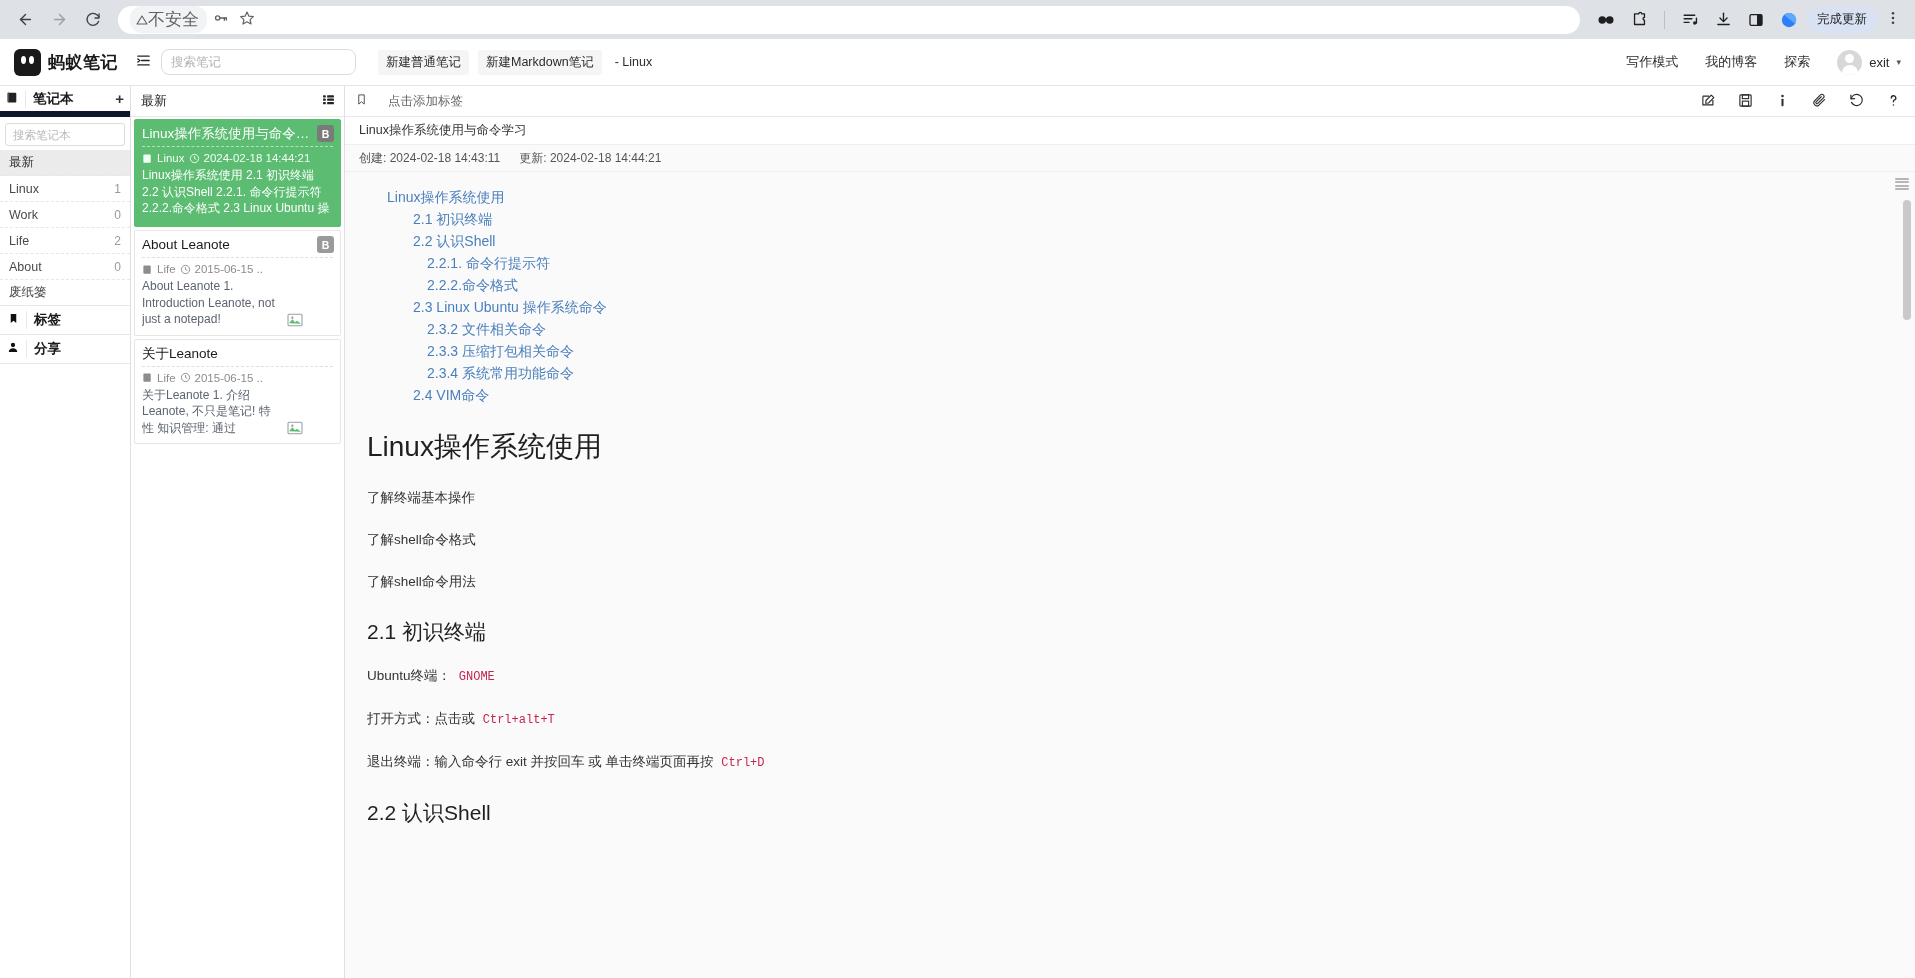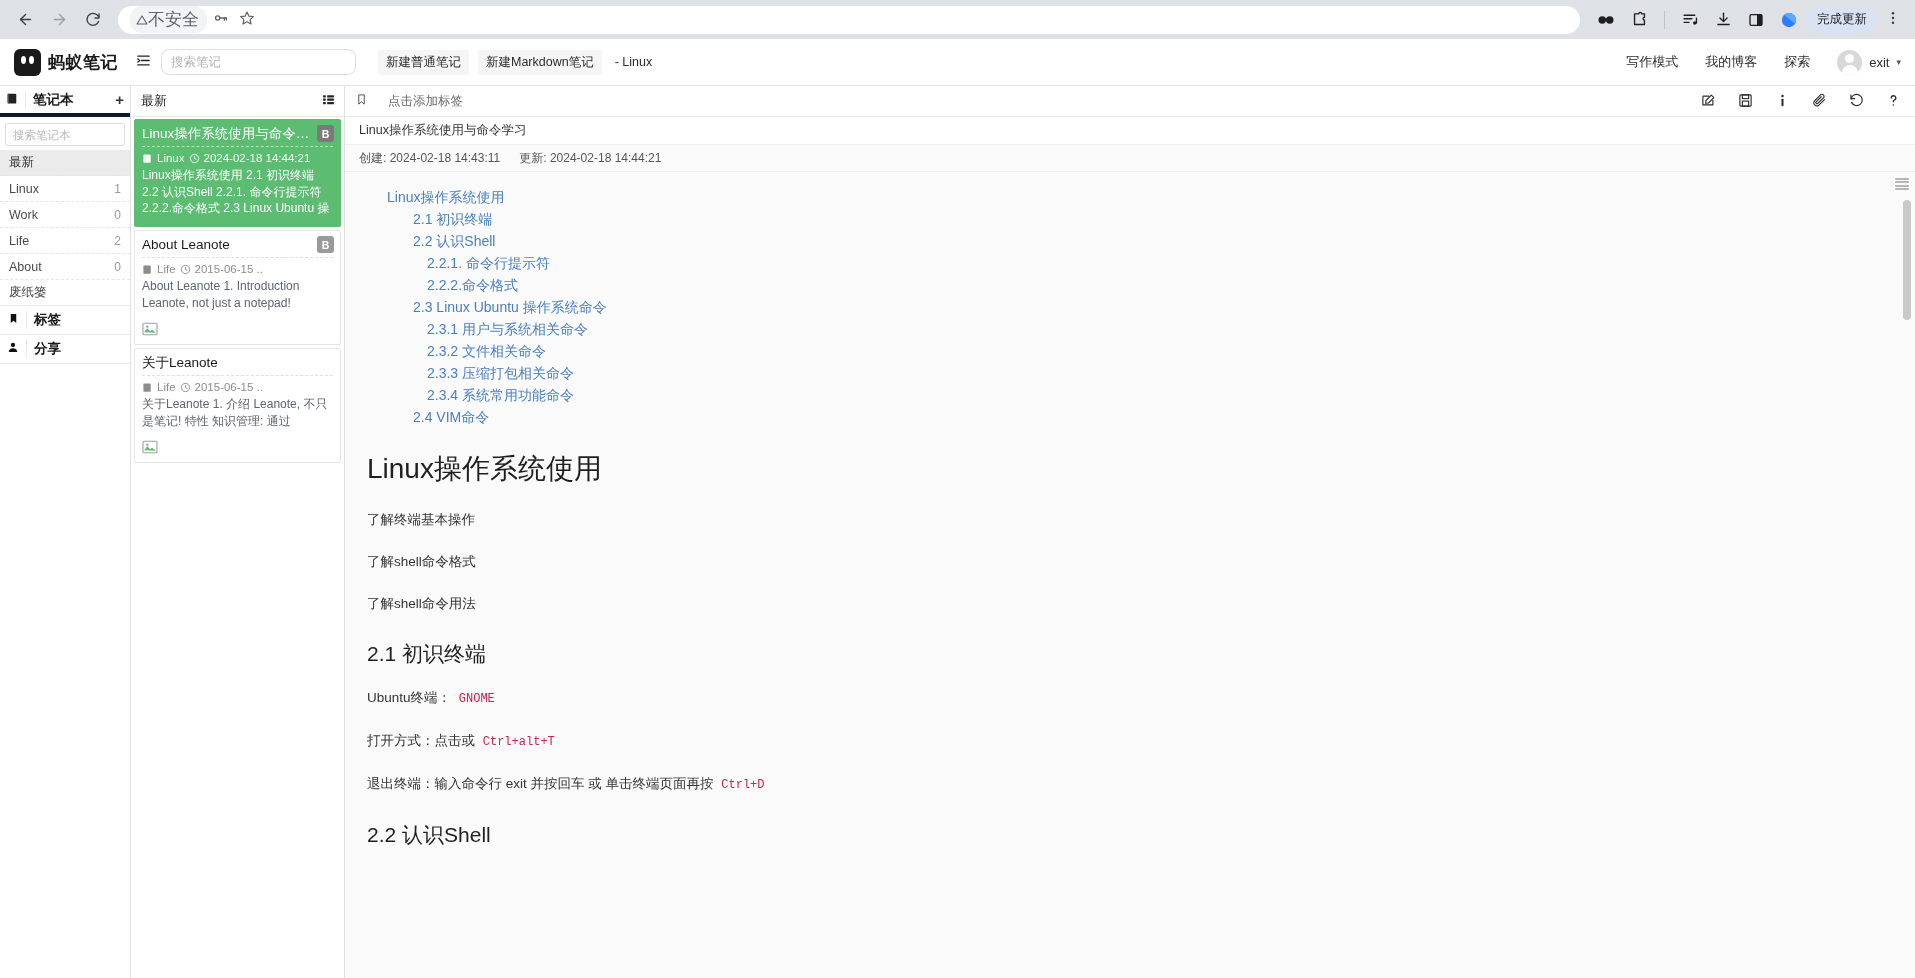--- a/index.html
+++ b/index.html
@@ -100,7 +100,7 @@
   .nb-sidebar { width: 131px; border-right: 1px solid #e0e0e0; background: #fff;
     display: flex; flex-direction: column; }
   .nb-header {
-    height: 31px; display: flex; align-items: center; border-bottom: 4px solid #0f172a;
+    height: 31px; display: flex; align-items: center; border-bottom: 6px solid #0f172a;
     padding: 0 6px; gap: 6px; justify-content: space-between;
   }
   .nb-header .bk-ic { font-size: 12px; color: #222; }

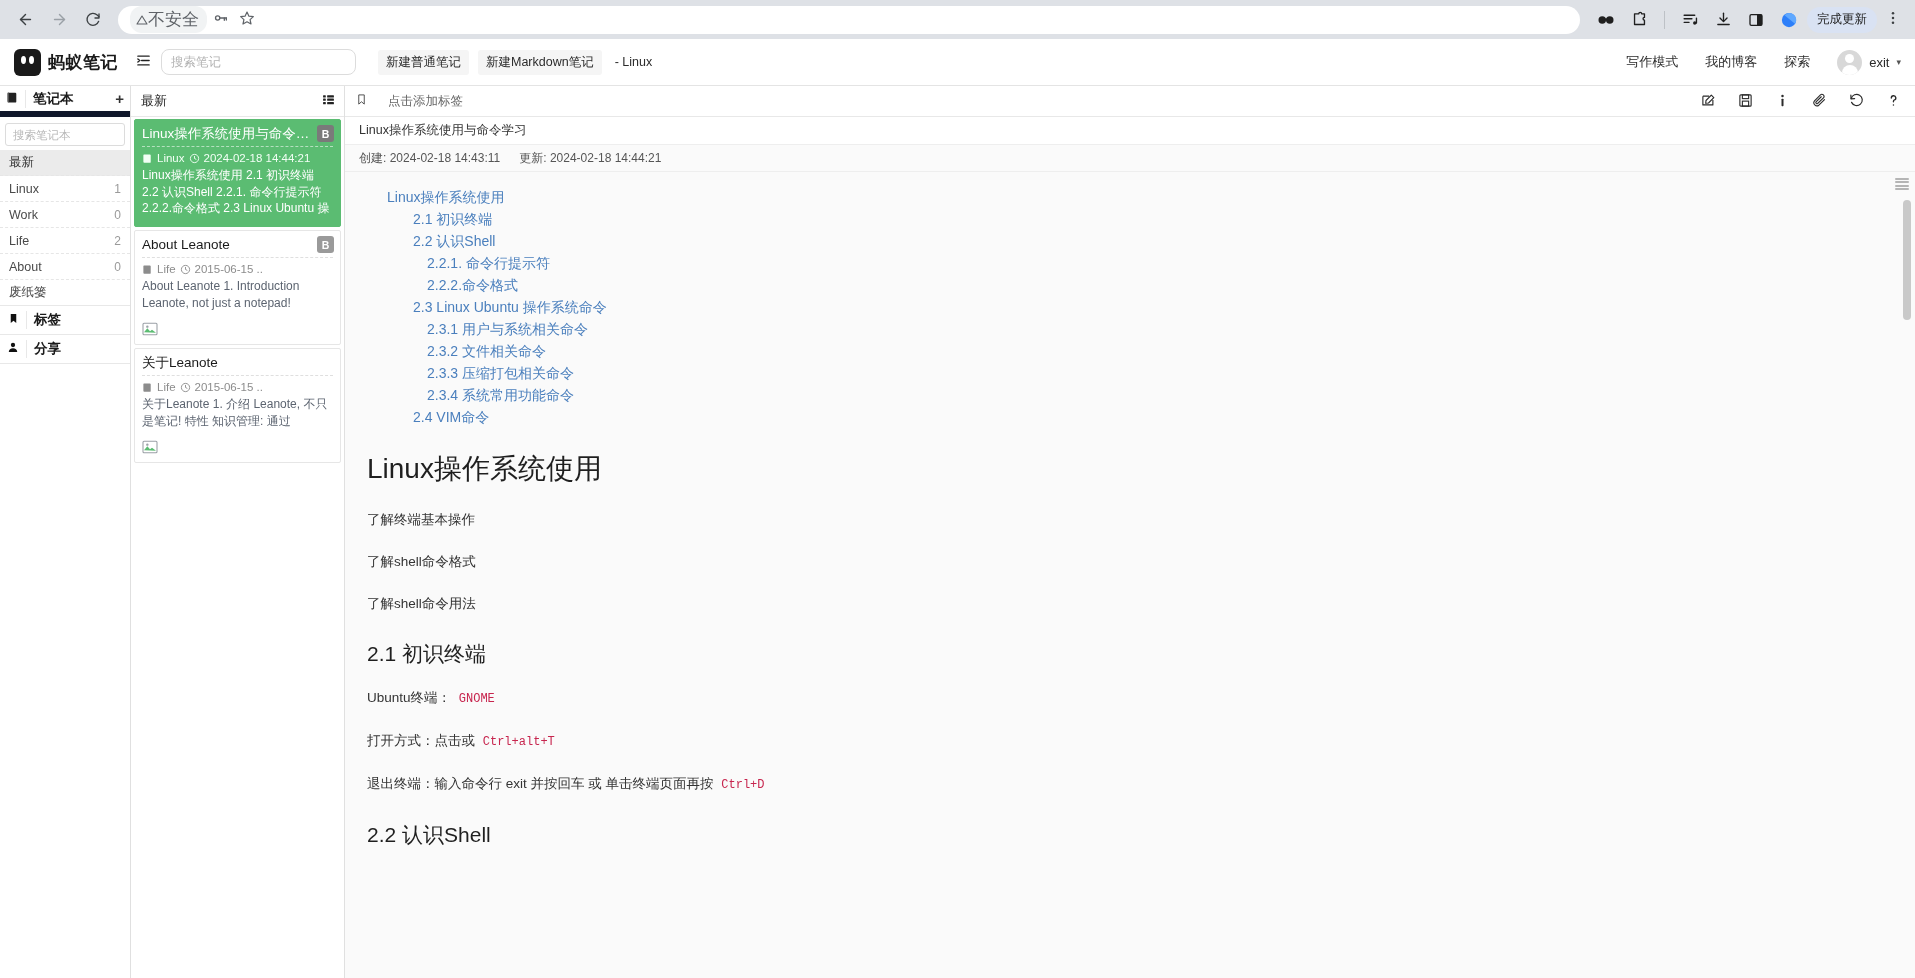--- a/index.html
+++ b/index.html
@@ -167,7 +167,7 @@
     font-weight: bold; display: flex; align-items: center; justify-content: center;
   }
   .note-card.selected .blog-badge { background: #7a7a7a; }
-  .nc-body-flex { display: flex; gap: 6px; align-items: flex-start; flex-direction: column; }
+  .nc-body-flex { display: flex; gap: 6px; align-items: flex-end; }
   .nc-body-flex .nc-desc { flex: 1; }
   .broken-img {
     width: 16px; height: 16px; flex: none; margin-top: 4px; margin-right: 30px;

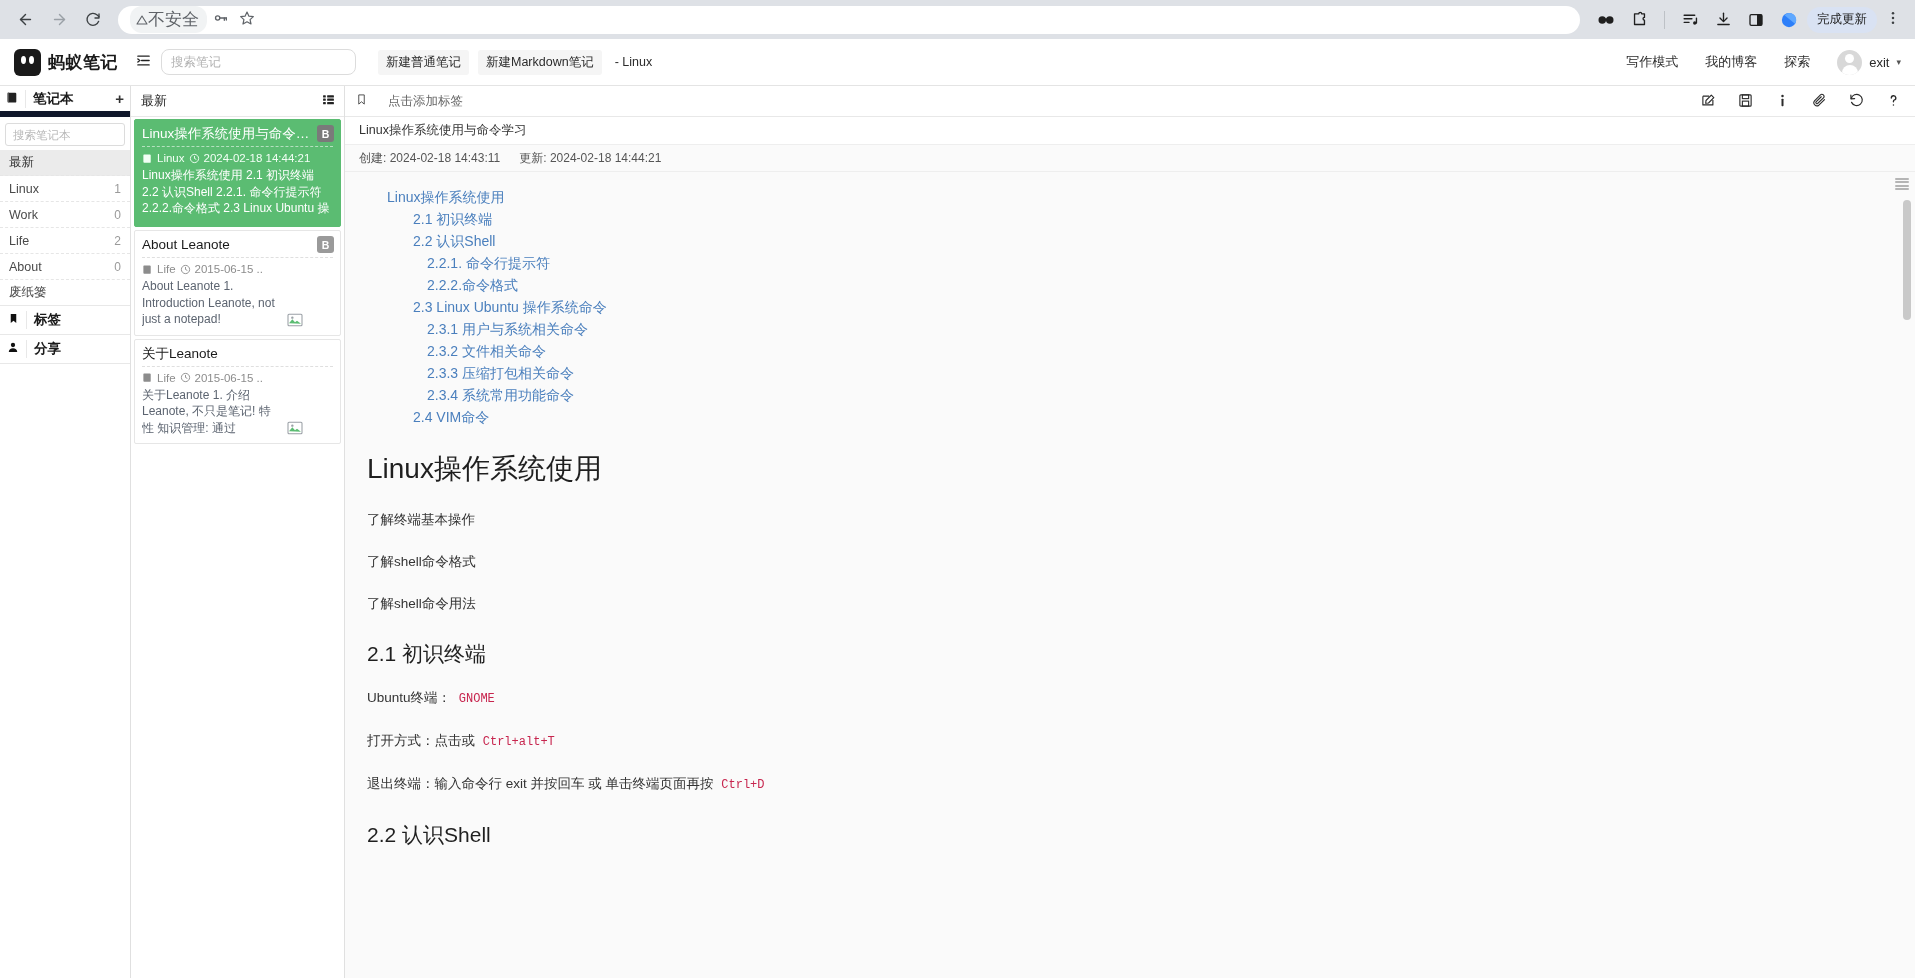--- a/index.html
+++ b/index.html
@@ -597,7 +597,6 @@
           <a class="lvl3">2.2.1. 命令行提示符</a>
           <a class="lvl3">2.2.2.命令格式</a>
           <a class="lvl2">2.3 Linux Ubuntu 操作系统命令</a>
-          <a class="lvl3">2.3.1 用户与系统相关命令</a>
           <a class="lvl3">2.3.2 文件相关命令</a>
           <a class="lvl3">2.3.3 压缩打包相关命令</a>
           <a class="lvl3">2.3.4 系统常用功能命令</a>

